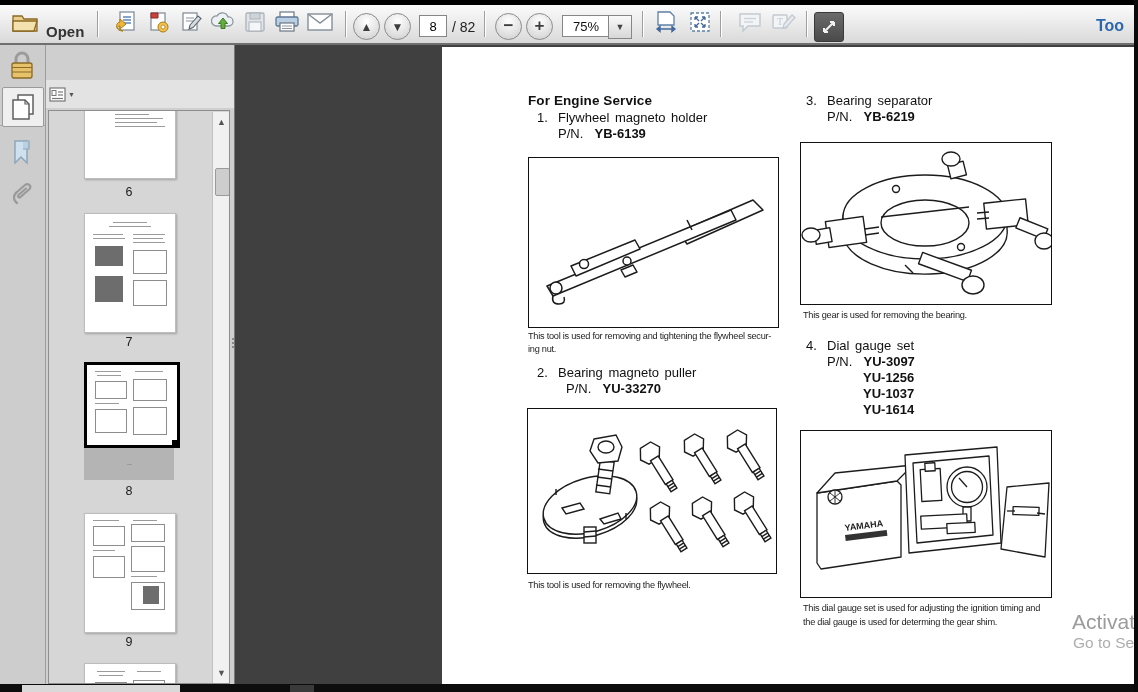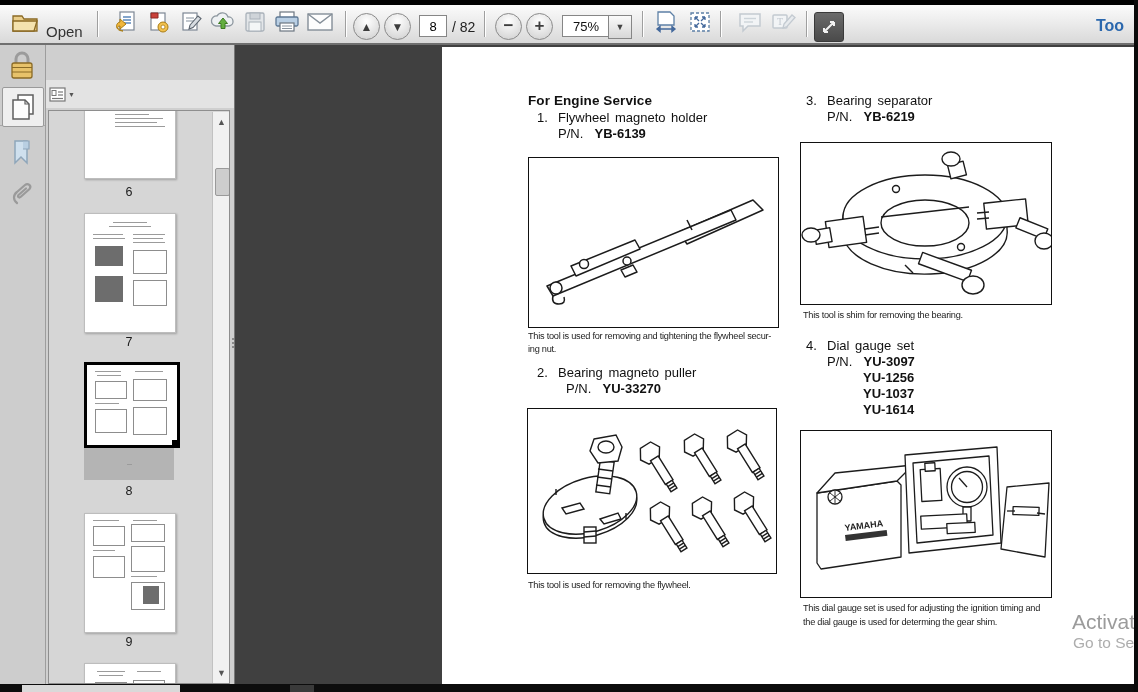--- a/index.html
+++ b/index.html
@@ -18,7 +18,7 @@
   .tb-sep{top:6px;width:1px;height:26px;background:#9f9f9f;box-shadow:1px 0 0 #fff;}
   .tb-btn{top:2px;height:30px;display:flex;align-items:center;justify-content:center;border-radius:3px;}
   .open-btn{left:6px;top:2px;width:86px;height:30px;display:flex;align-items:center;gap:7px;padding-left:6px;border-radius:3px;}
-  .open-label{font-weight:normal;font-size:15px;color:#333;margin-top:18px;}
+  .open-label{font-weight:bold;font-size:15px;color:#333;margin-top:18px;}
   .circle-btn{width:25px;height:25px;border-radius:50%;border:1px solid #8b8b8b;
     background:radial-gradient(circle at 50% 30%,#ffffff,#dcdcdc 70%,#c8c8c8);
     display:flex;align-items:center;justify-content:center;color:#3d3d3d;}

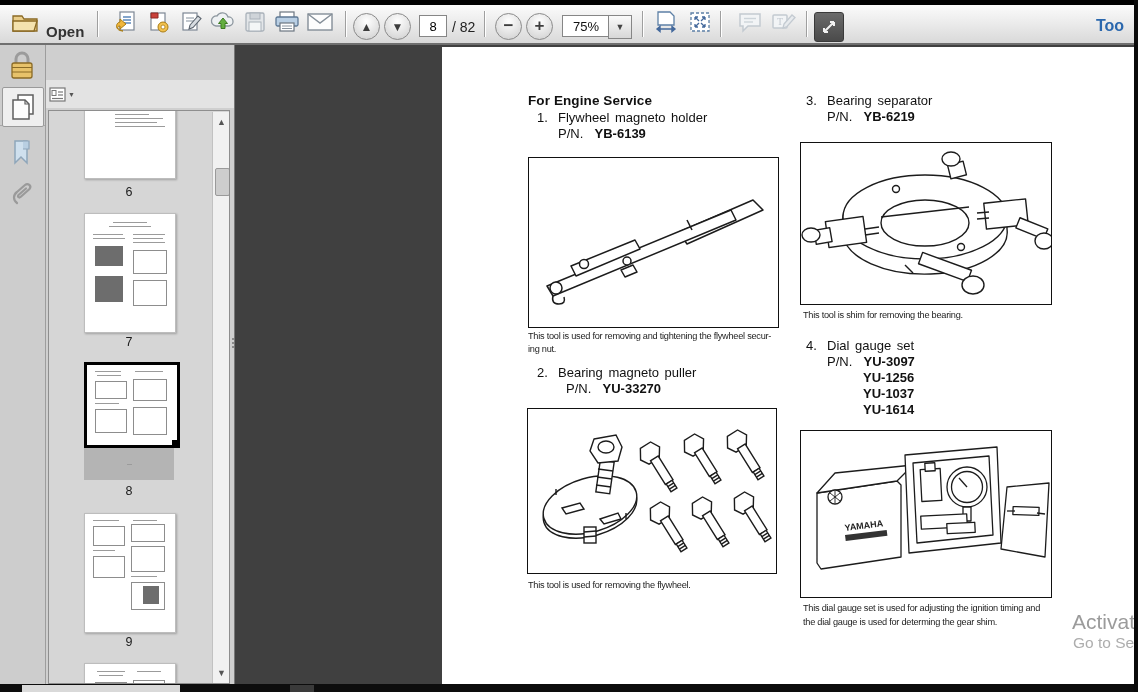--- a/index.html
+++ b/index.html
@@ -463,7 +463,7 @@
         </g>
       </svg>
     </div>
-    <div class="cap" style="left:361px;top:263px">This tool is shim for removing the bearing.</div>
+    <div class="cap" style="left:361px;top:263px">This gear is used for removing the bearing.</div>
 
     <span class="doc-num" style="left:364px;top:291px">4.</span>
     <span class="doc-item" style="left:385px;top:291px">Dial gauge set</span>

